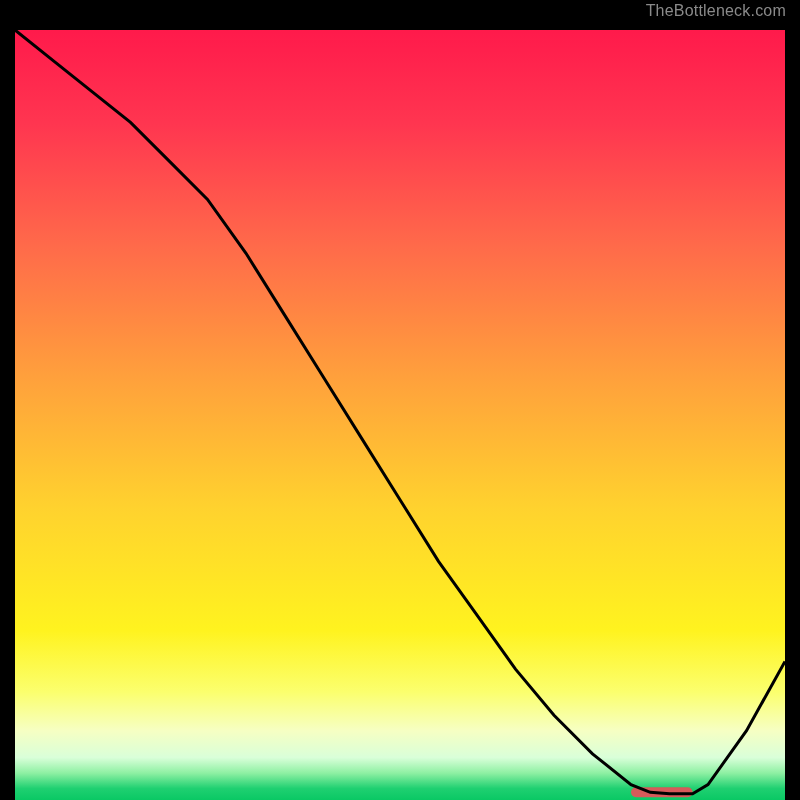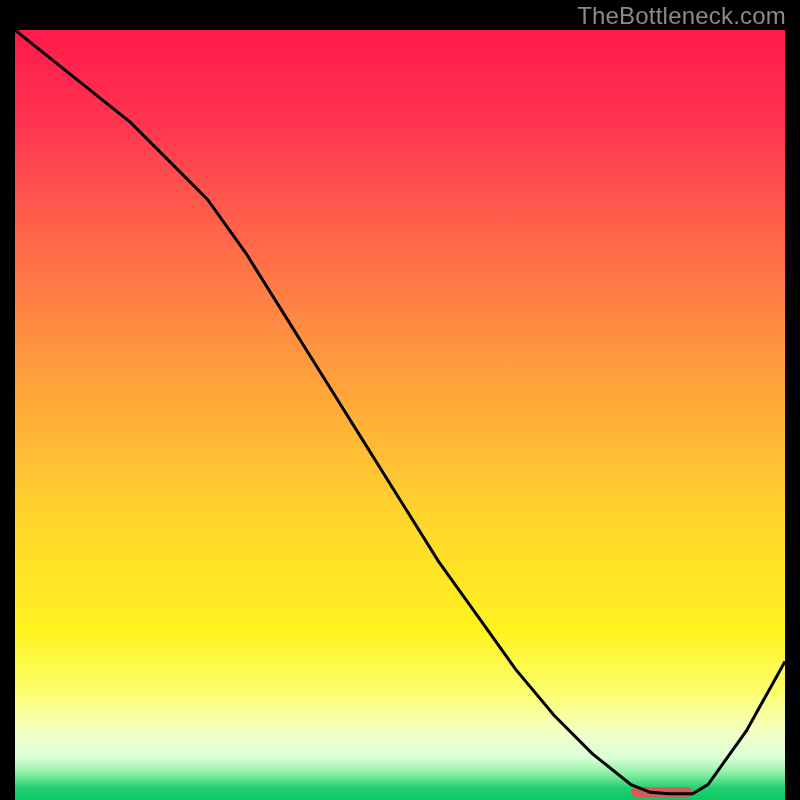--- a/index.html
+++ b/index.html
@@ -31,7 +31,7 @@
     top: 2px;
     right: 14px;
     color: #8a8a8a;
-    font-size: 24px;
+    font-size: 16px;
     font-weight: 500;
     letter-spacing: 0.2px;
   }

